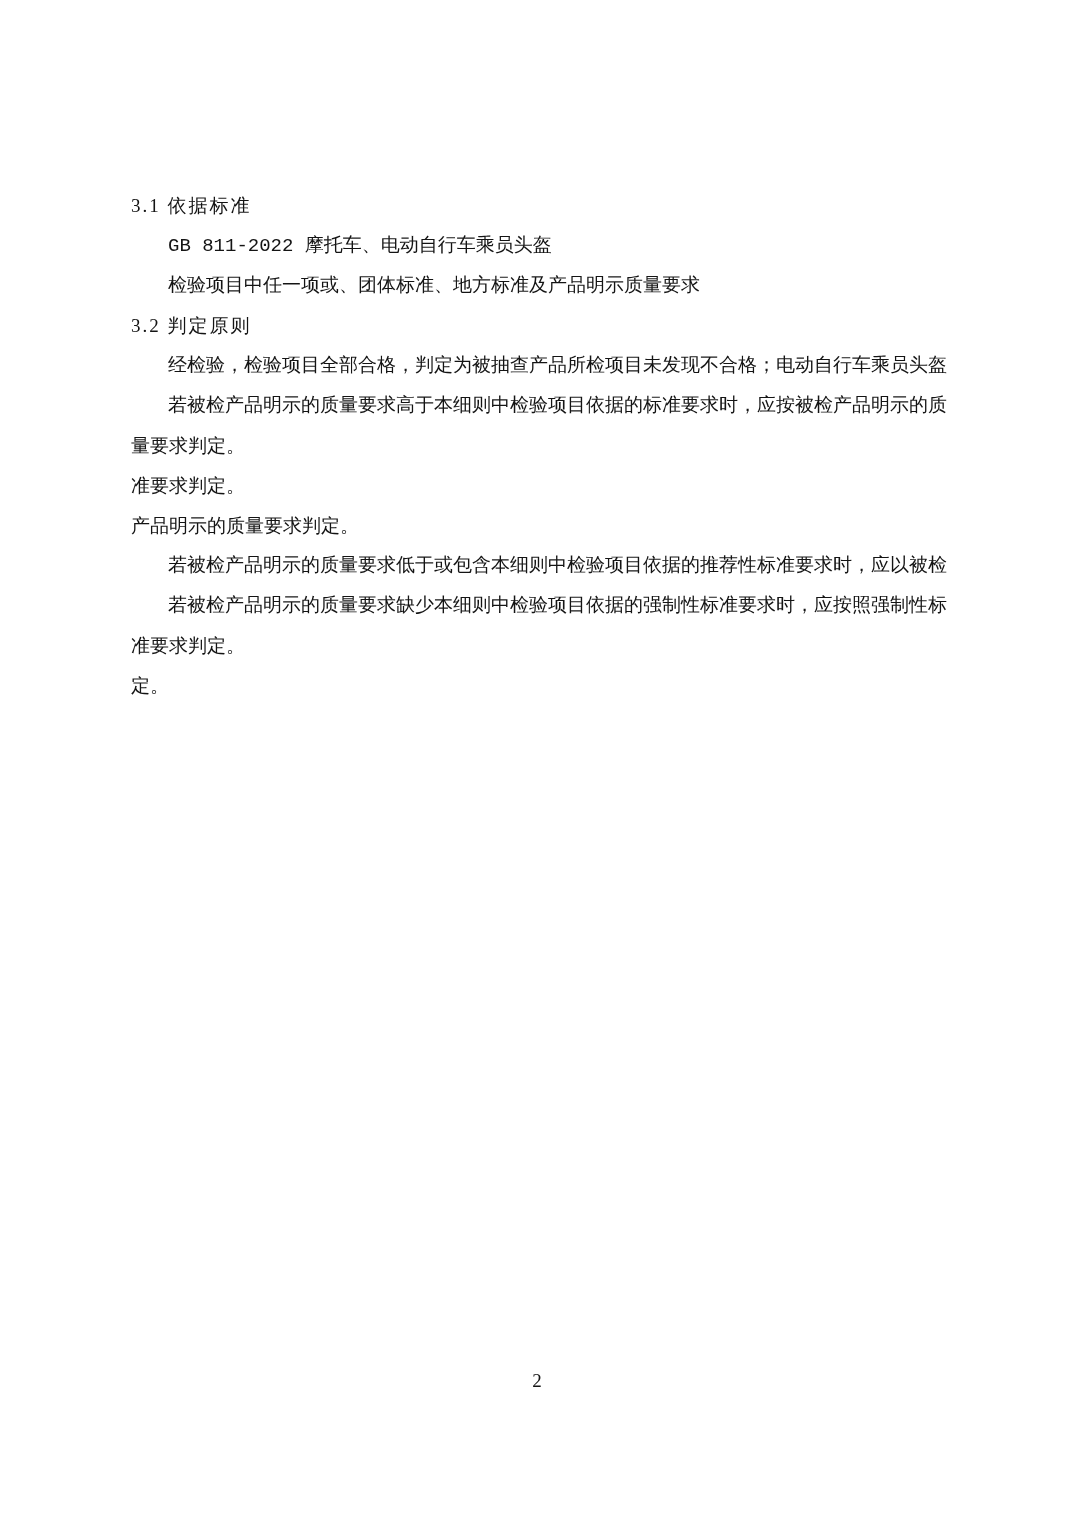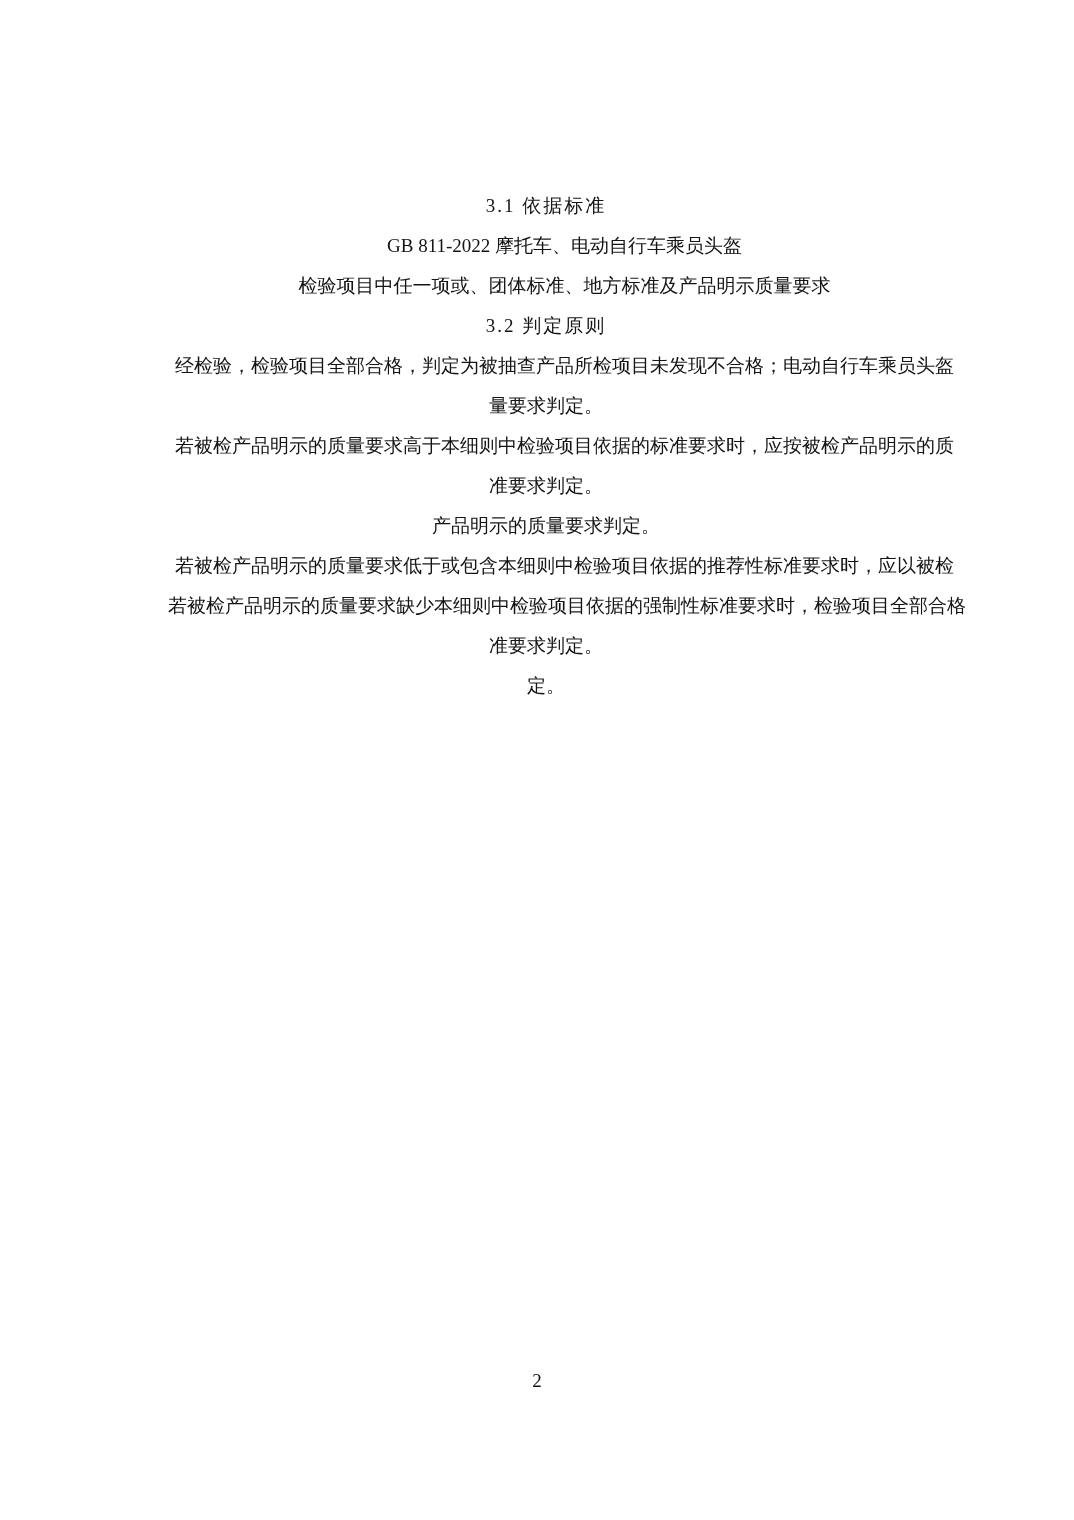--- a/index.html
+++ b/index.html
@@ -27,7 +27,7 @@
     line-height: 40px;
     font-size: 19px;
     white-space: pre;
-    text-align: center;
+    text-align: left;
   }
   .line.heading {
     letter-spacing: 2px;

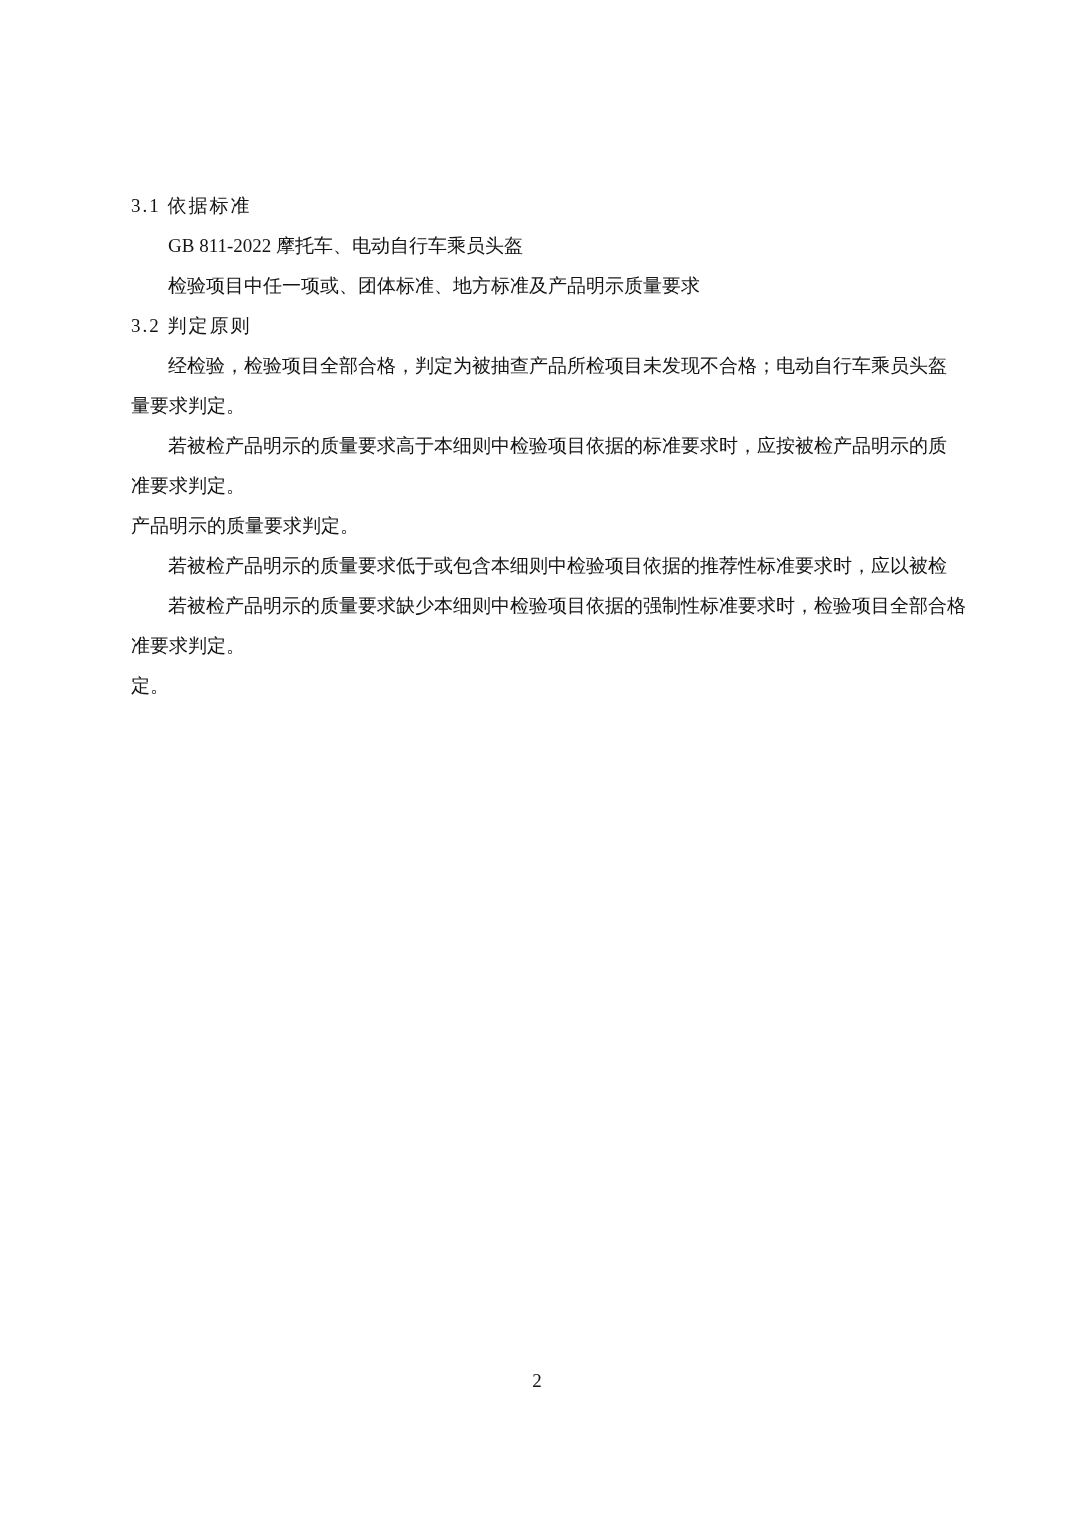--- a/index.html
+++ b/index.html
@@ -34,6 +34,7 @@
   }
   .line.indent {
     padding-left: 37px;
+    font-family: Liberation Mono, monospace;
   }
   .line.plain {
     padding-left: 0;

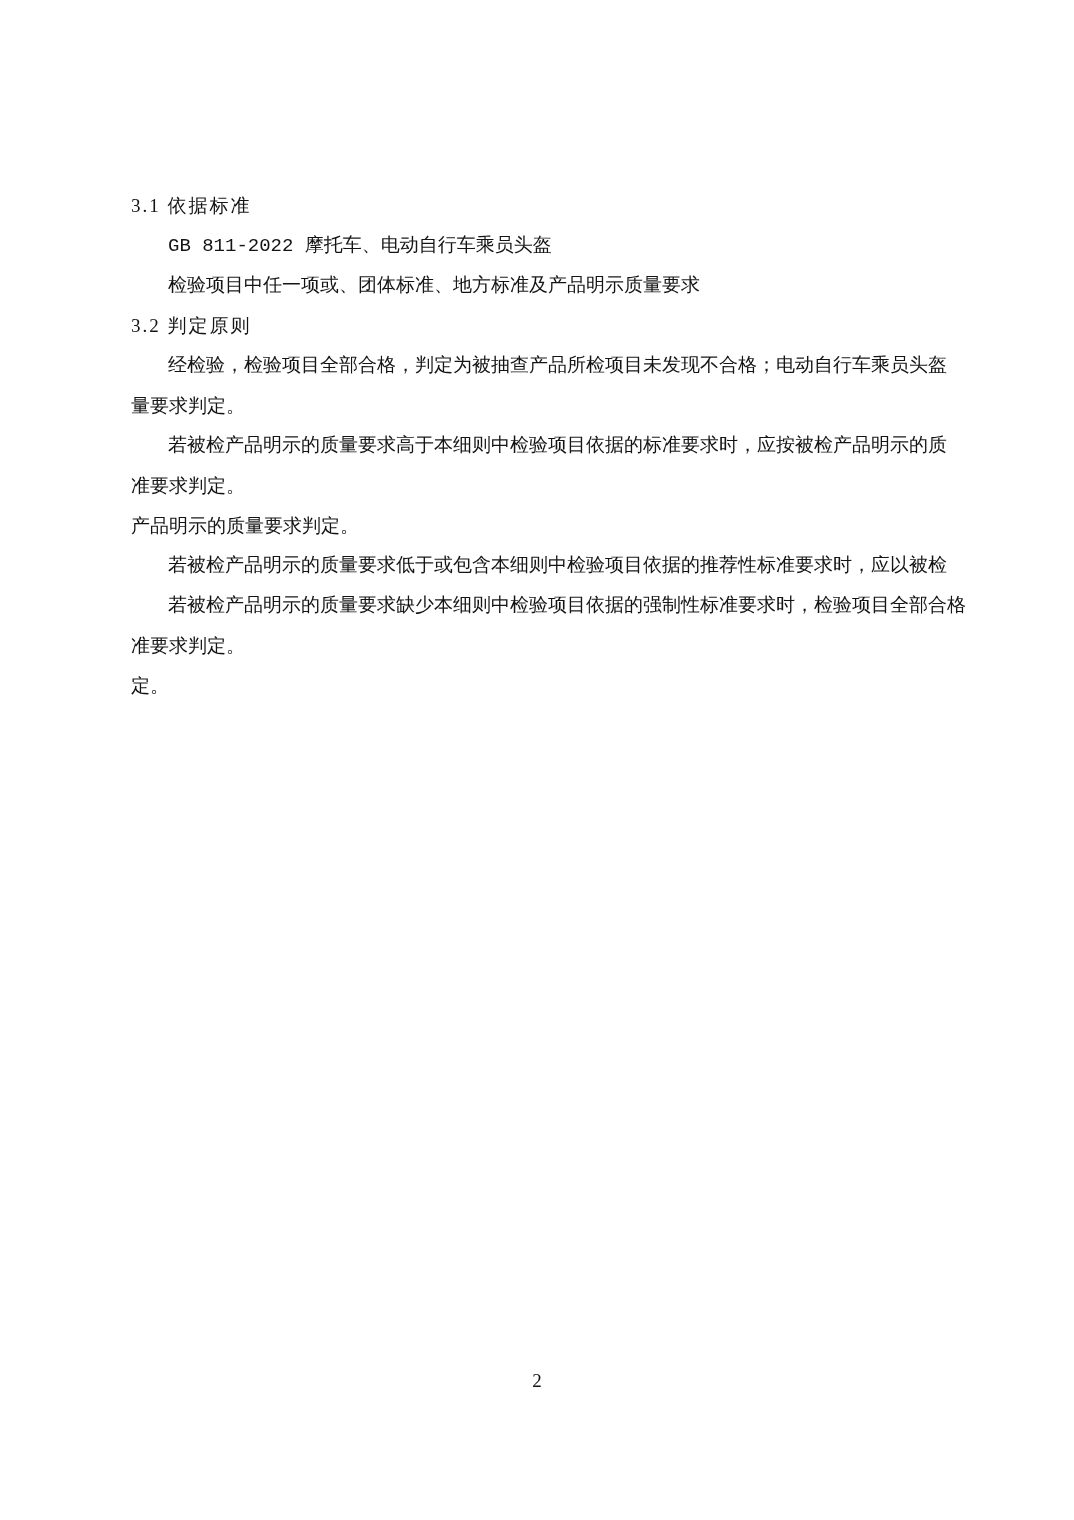--- a/index.html
+++ b/index.html
@@ -62,8 +62,8 @@
       <div class="line indent">检验项目中任一项或、团体标准、地方标准及产品明示质量要求</div>
       <div class="line heading">3.2 判定原则</div>
       <div class="line indent">经检验，检验项目全部合格，判定为被抽查产品所检项目未发现不合格；电动自行车乘员头盔</div>
+      <div class="line indent">若被检产品明示的质量要求高于本细则中检验项目依据的标准要求时，应按被检产品明示的质</div>
       <div class="line plain">量要求判定。</div>
-      <div class="line indent">若被检产品明示的质量要求高于本细则中检验项目依据的标准要求时，应按被检产品明示的质</div>
       <div class="line plain">准要求判定。</div>
       <div class="line plain">产品明示的质量要求判定。</div>
       <div class="line indent">若被检产品明示的质量要求低于或包含本细则中检验项目依据的推荐性标准要求时，应以被检</div>

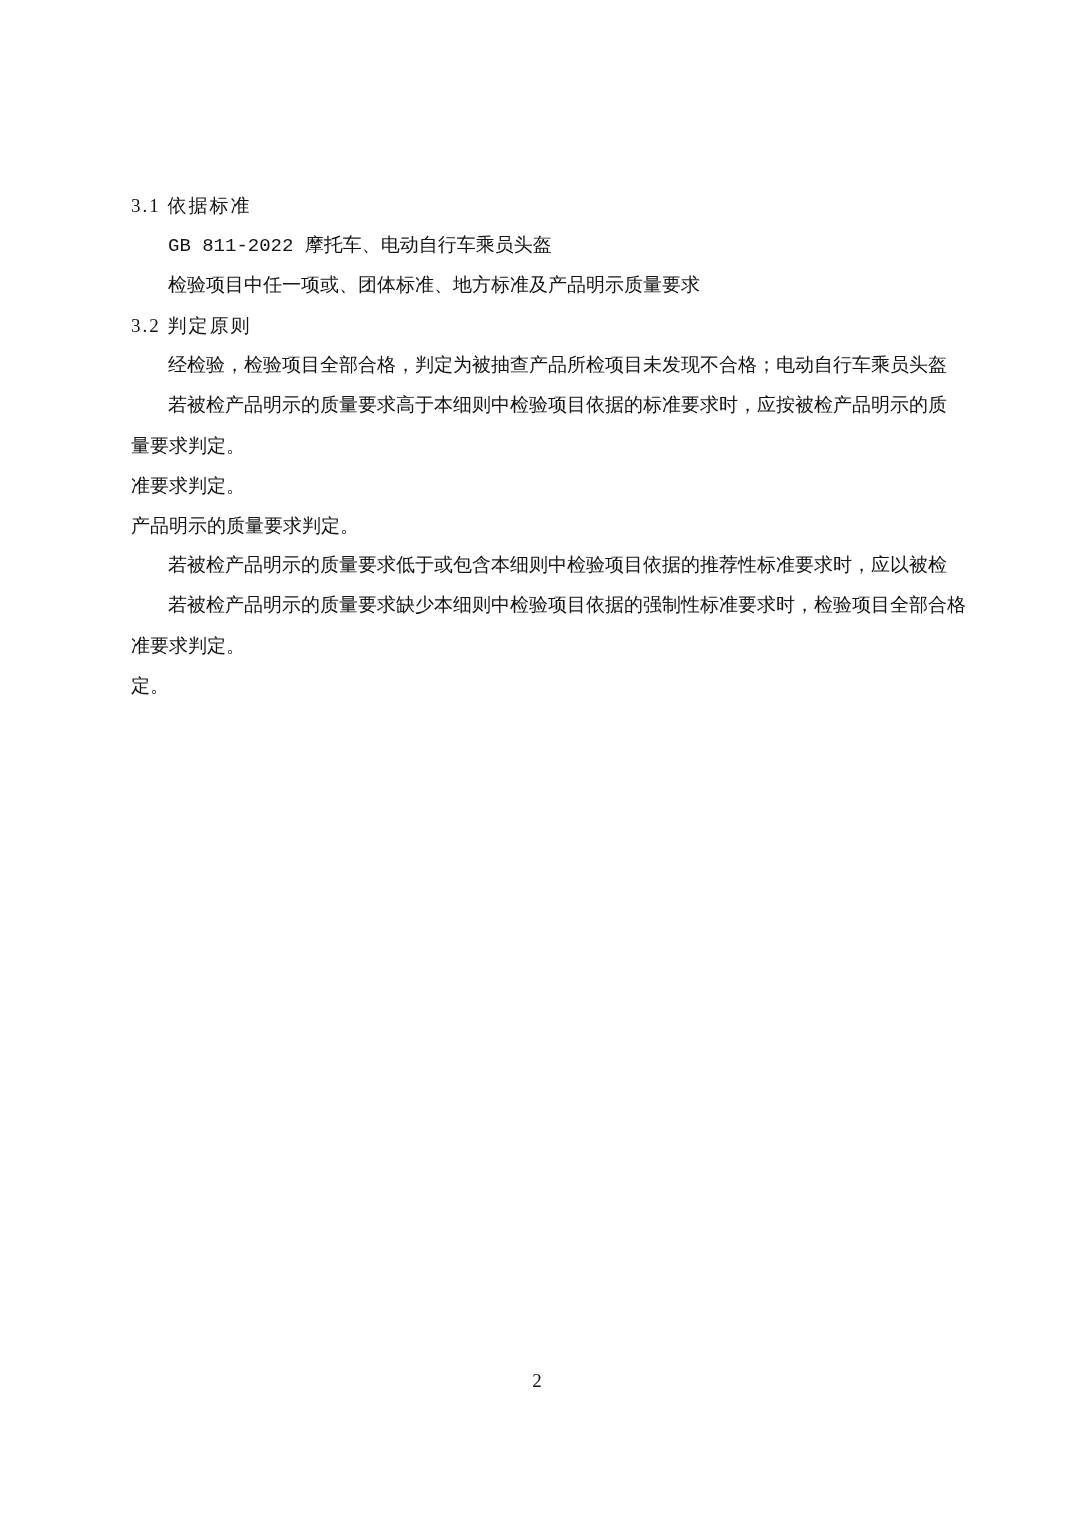--- a/index.html
+++ b/index.html
@@ -67,7 +67,7 @@
       <div class="line plain">准要求判定。</div>
       <div class="line plain">产品明示的质量要求判定。</div>
       <div class="line indent">若被检产品明示的质量要求低于或包含本细则中检验项目依据的推荐性标准要求时，应以被检</div>
-      <div class="line indent">若被检产品明示的质量要求缺少本细则中检验项目依据的强制性标准要求时，检验项目全部合格</div>
+      <div class="line indent">若被检产品明示的质量要求缺少本细则中检验项目依据的强制性标准要求时，应按照强制性标</div>
       <div class="line plain">准要求判定。</div>
       <div class="line plain">定。</div>
     </main>

